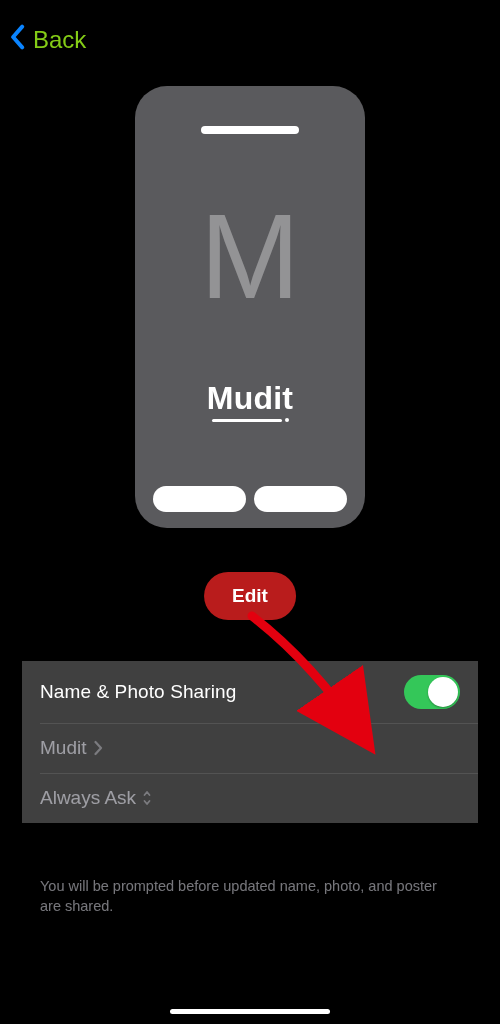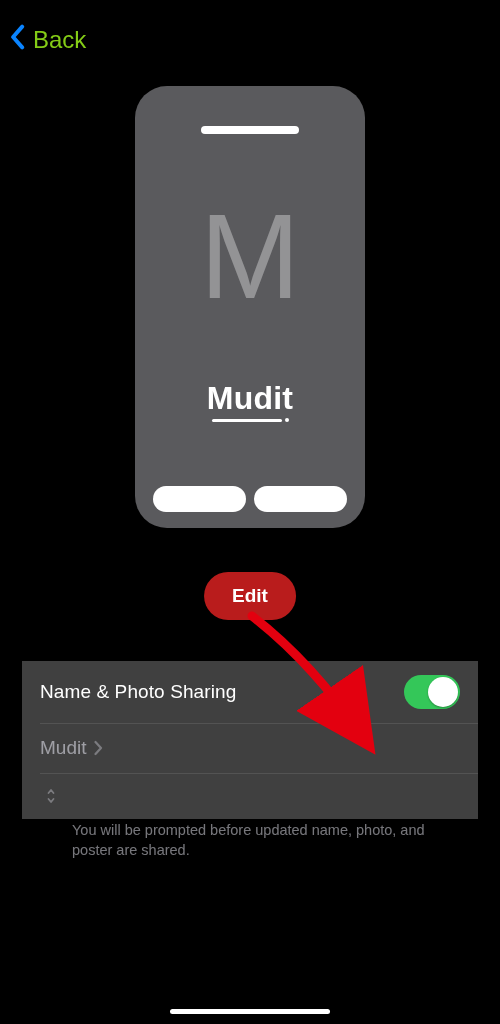--- a/index.html
+++ b/index.html
@@ -241,6 +241,7 @@
   </div>
 
   <div class="row">
+    <span class="value">Always Ask</span>
     <span class="updown">
       <svg width="10" height="18" viewBox="0 0 10 18" fill="none" stroke="currentColor" stroke-width="1.8" stroke-linecap="round" stroke-linejoin="round">
         <polyline points="2.5,6 5,3 7.5,6"></polyline>

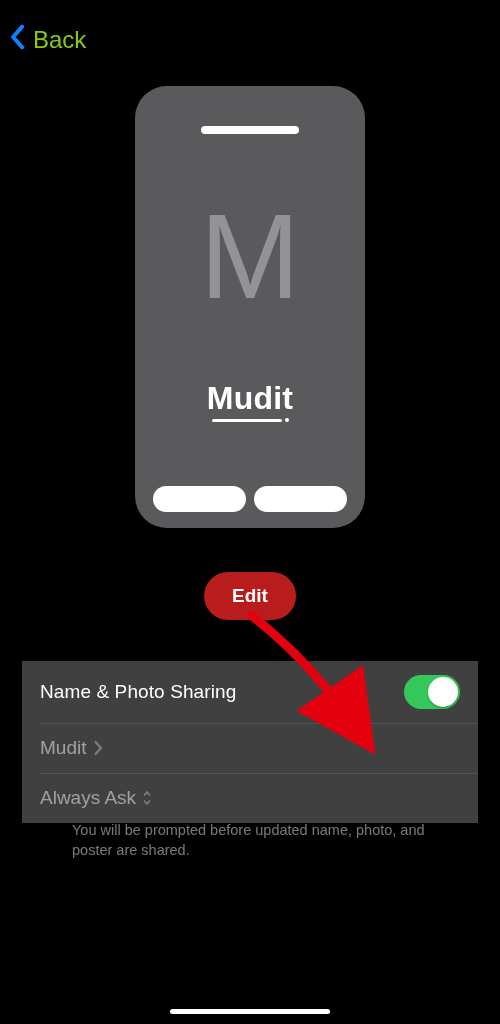--- a/index.html
+++ b/index.html
@@ -167,13 +167,12 @@
     
     .footer-note {
       position: absolute;
-      top: 821px;
+      top: 877px;
       left: 40px;
       right: 40px;
       font-size: 14.5px;
       line-height: 1.35;
       color: rgba(235,235,245,0.5);
-      margin-left: 32px;
     }
 
     

